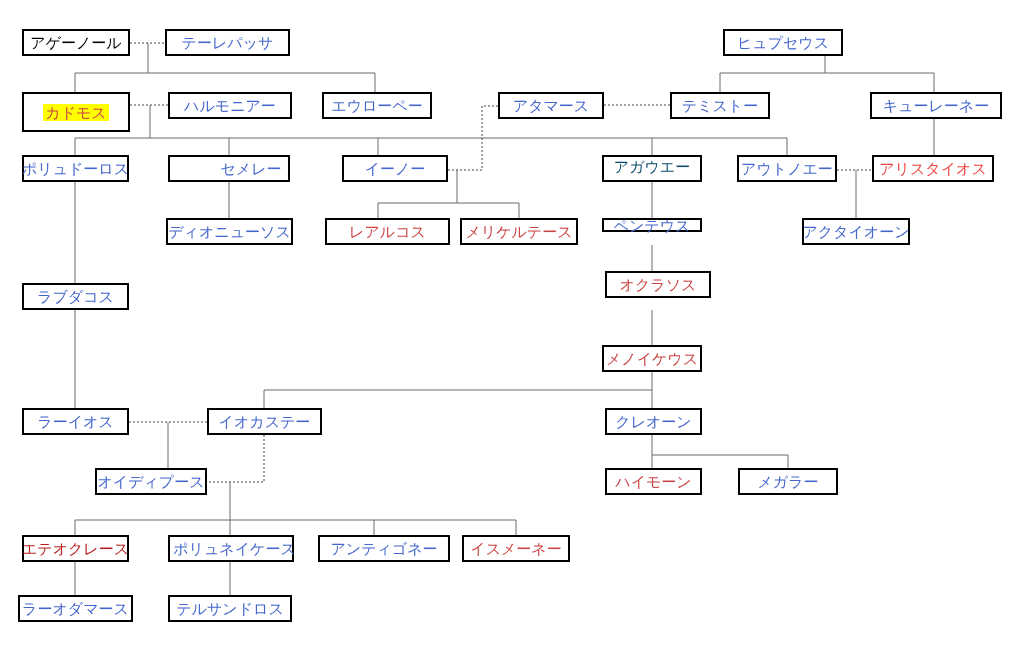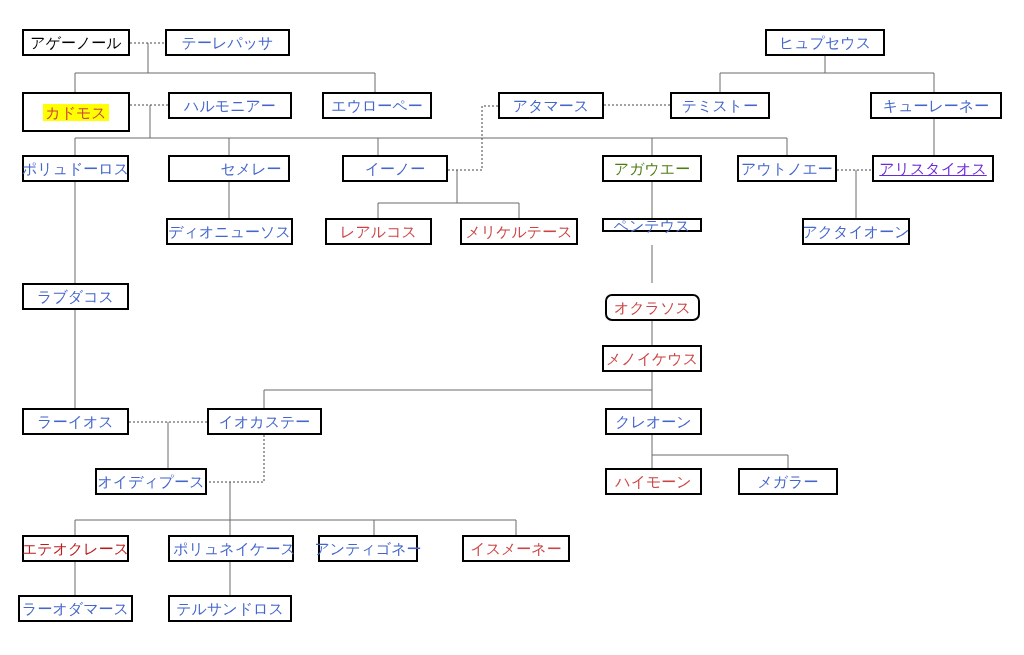--- a/index.html
+++ b/index.html
@@ -88,7 +88,7 @@
       <div class="node" style="left: 165px; top: 29px; width: 125px; height: 27px; border-color: rgb(0, 0, 0);">
         <span style="color: rgb(68, 102, 204);">テーレパッサ</span>
       </div>
-      <div class="node" style="left: 765px; top: 29px; width: 120px; height: 27px; border-color: rgb(0, 0, 0);">
+      <div class="node" style="left: 723px; top: 29px; width: 120px; height: 27px; border-color: rgb(0, 0, 0);">
         <span style="color: rgb(68, 102, 204);">ヒュプセウス</span>
       </div>
       <div class="node" style="left: 22px; top: 92px; width: 108px; height: 40px; border-color: rgb(0, 0, 0);">

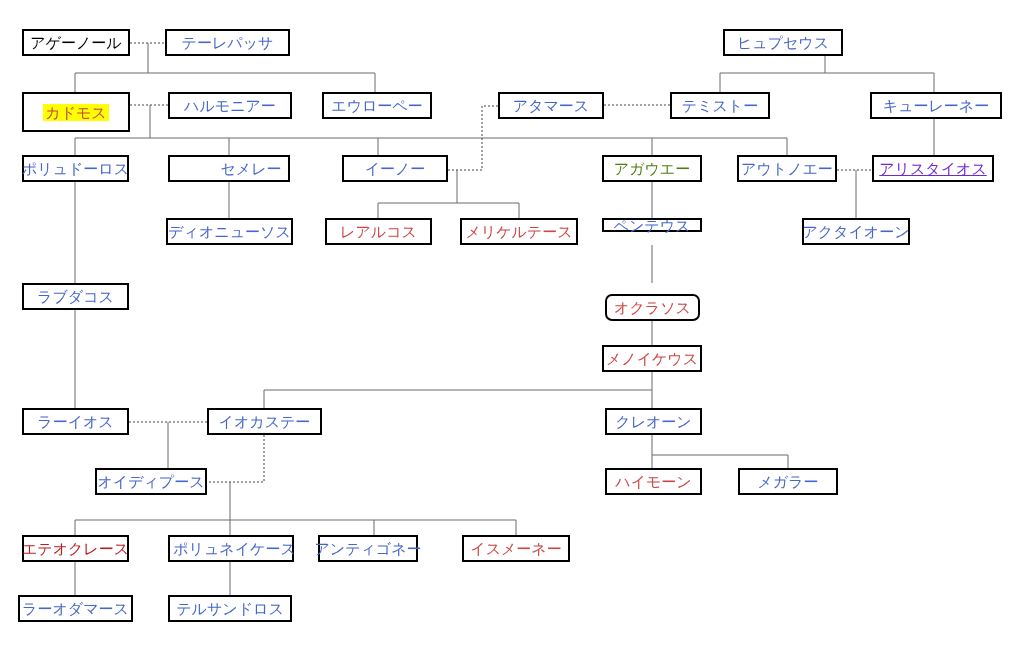--- a/index.html
+++ b/index.html
@@ -119,7 +119,7 @@
         <span style="color: rgb(68, 102, 204);">イーノー</span>
       </div>
       <div class="node" style="left: 602px; top: 155px; width: 100px; height: 27px; border-color: rgb(0, 0, 0);">
-        <span style="color: #4d7c0f;">アガウエー</span>
+        <span style="color: #0c4a6e; font-family: Liberation Mono, monospace;">アガウエー</span>
       </div>
       <div class="node" style="left: 737px; top: 155px; width: 100px; height: 27px; border-color: rgb(0, 0, 0);">
         <span style="color: rgb(68, 102, 204);">アウトノエー</span>

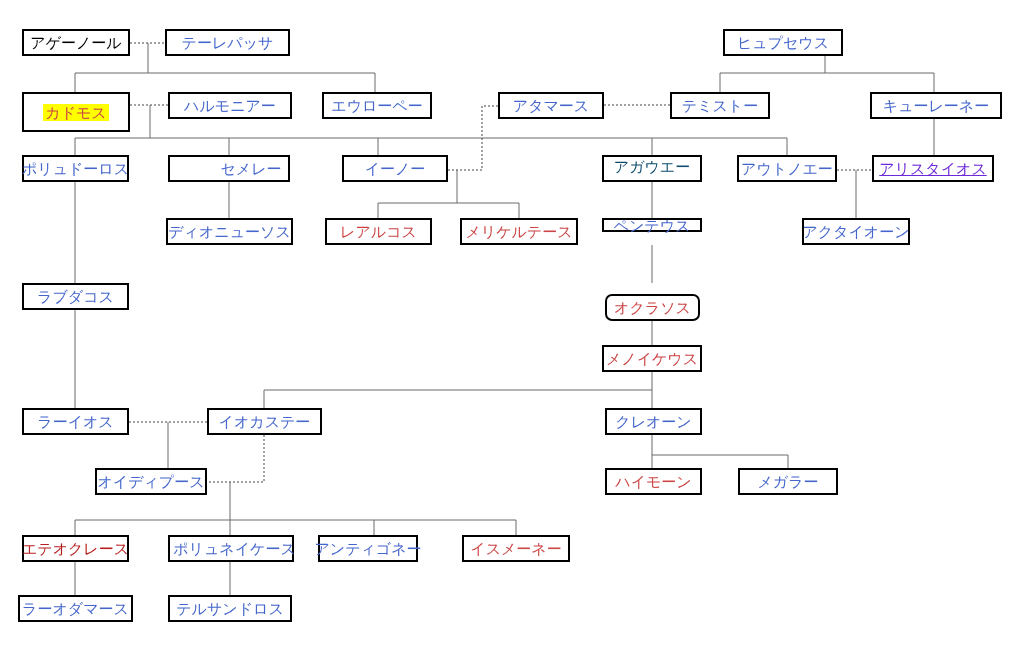--- a/index.html
+++ b/index.html
@@ -125,7 +125,7 @@
         <span style="color: rgb(68, 102, 204);">アウトノエー</span>
       </div>
       <div class="node" style="left: 872px; top: 155px; width: 122px; height: 27px; border-color: rgb(0, 0, 0);">
-        <span style="color: #6d28d9; text-decoration: underline;">アリスタイオス</span>
+        <span style="color: #ef4444;">アリスタイオス</span>
       </div>
       <div class="node" style="left: 166px; top: 218px; width: 127px; height: 27px; border-color: rgb(0, 0, 0);">
         <span style="color: rgb(68, 102, 204);">ディオニューソス</span>

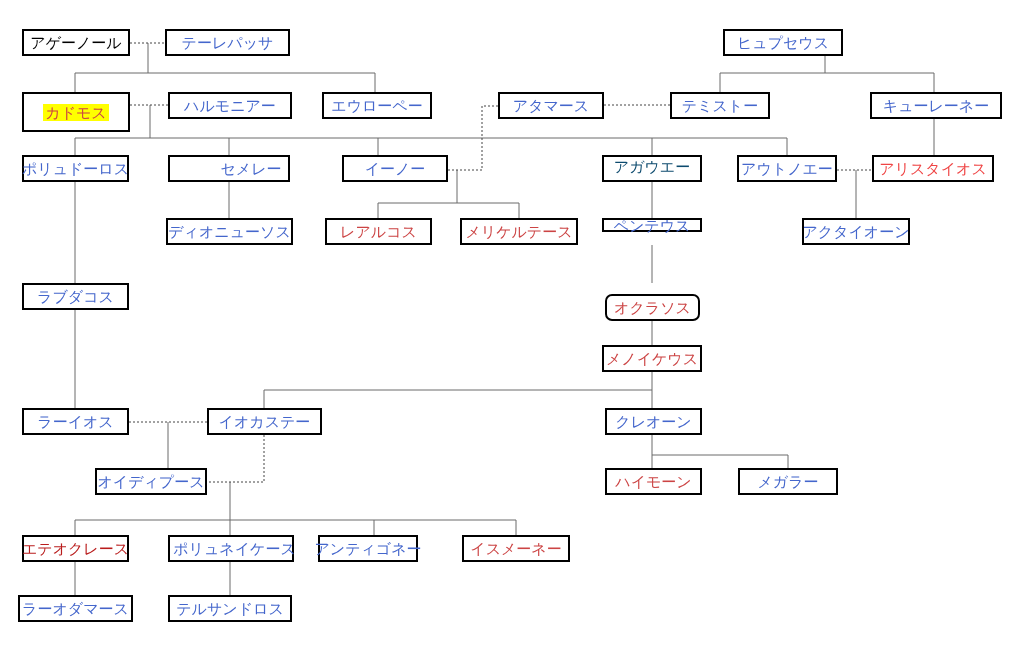--- a/index.html
+++ b/index.html
@@ -130,7 +130,7 @@
       <div class="node" style="left: 166px; top: 218px; width: 127px; height: 27px; border-color: rgb(0, 0, 0);">
         <span style="color: rgb(68, 102, 204);">ディオニューソス</span>
       </div>
-      <div class="node" style="left: 325px; top: 218px; width: 107px; height: 27px; border-color: rgb(0, 0, 0);">
+      <div class="node" style="left: 325px; top: 218px; width: 125px; height: 27px; border-color: rgb(0, 0, 0);">
         <span style="color: rgb(204, 68, 68);">レアルコス</span>
       </div>
       <div class="node" style="left: 460px; top: 218px; width: 118px; height: 27px; border-color: rgb(0, 0, 0);">

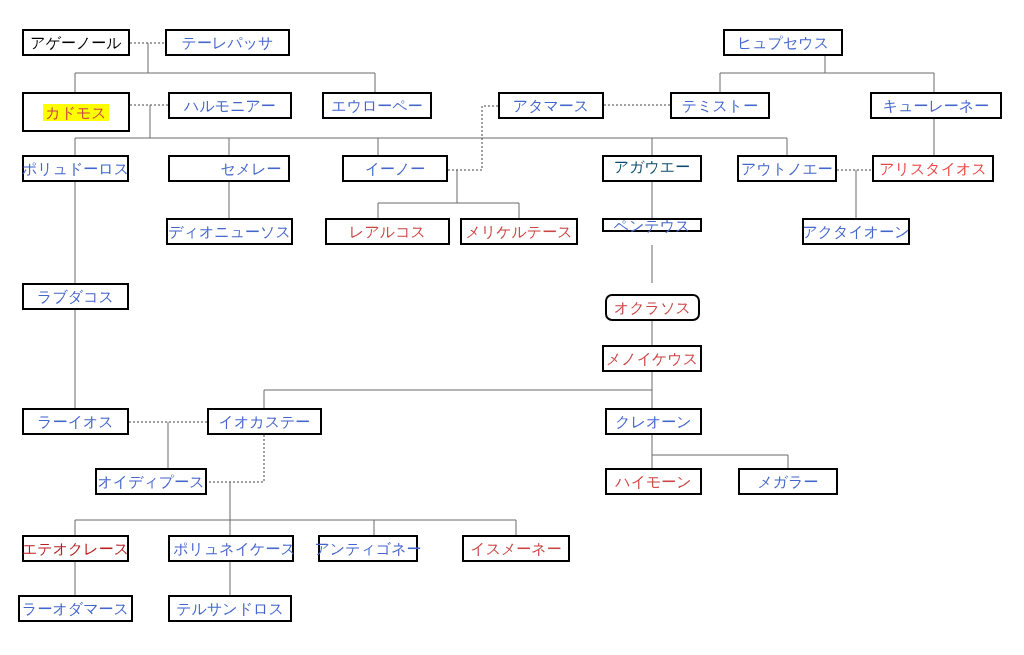--- a/index.html
+++ b/index.html
@@ -145,7 +145,7 @@
       <div class="node" style="left: 22px; top: 283px; width: 107px; height: 27px; border-color: rgb(0, 0, 0);">
         <span style="color: rgb(68, 102, 204);">ラブダコス</span>
       </div>
-      <div class="node" style="left: 605px; top: 294px; width: 95px; height: 27px; border-color: rgb(0, 0, 0); border-radius: 7px;">
+      <div class="node" style="left: 605px; top: 271px; width: 106px; height: 27px; border-color: rgb(0, 0, 0);">
         <span style="color: rgb(204, 68, 68);">オクラソス</span>
       </div>
       <div class="node" style="left: 602px; top: 345px; width: 100px; height: 27px; border-color: rgb(0, 0, 0);">

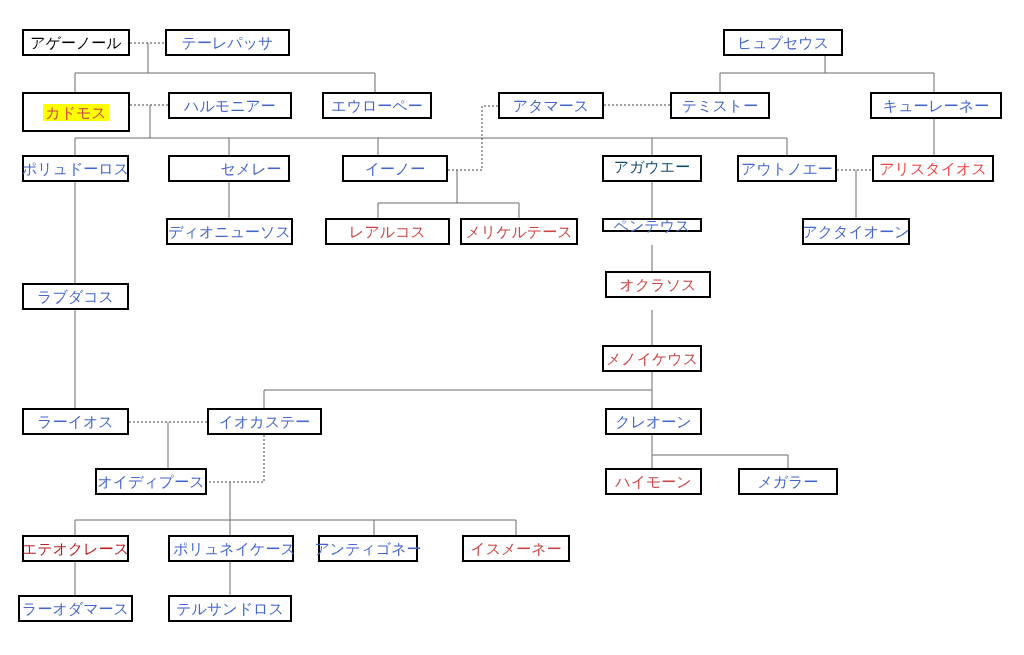--- a/index.html
+++ b/index.html
@@ -175,7 +175,7 @@
       <div class="node" style="left: 168px; top: 535px; width: 126px; height: 27px; border-color: rgb(0, 0, 0);">
         <span style="color: rgb(68, 102, 204); margin-left: 7px;">ポリュネイケース</span>
       </div>
-      <div class="node" style="left: 318px; top: 535px; width: 100px; height: 27px; border-color: rgb(0, 0, 0);">
+      <div class="node" style="left: 318px; top: 535px; width: 132px; height: 27px; border-color: rgb(0, 0, 0);">
         <span style="color: rgb(68, 102, 204);">アンティゴネー</span>
       </div>
       <div class="node" style="left: 462px; top: 535px; width: 108px; height: 27px; border-color: rgb(0, 0, 0);">

